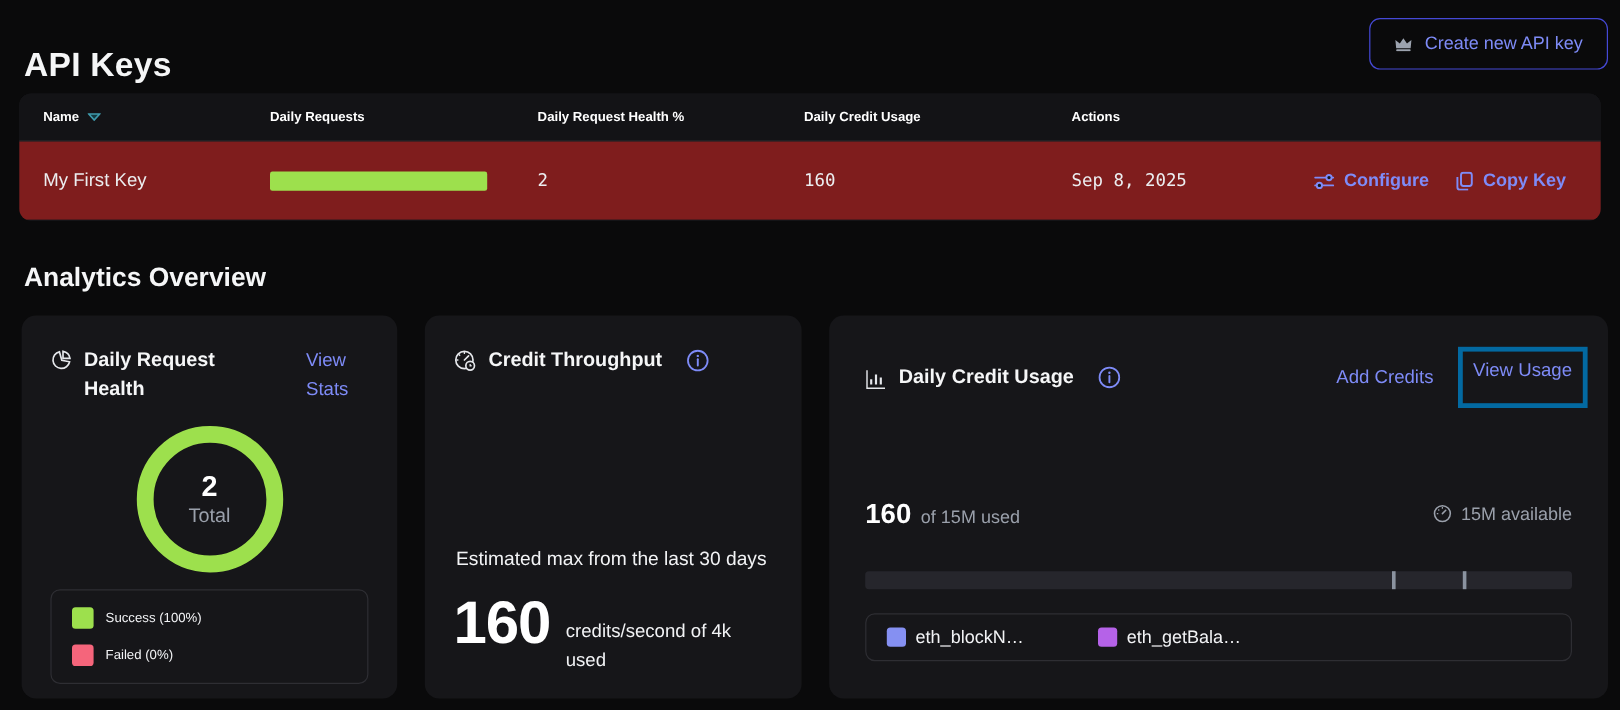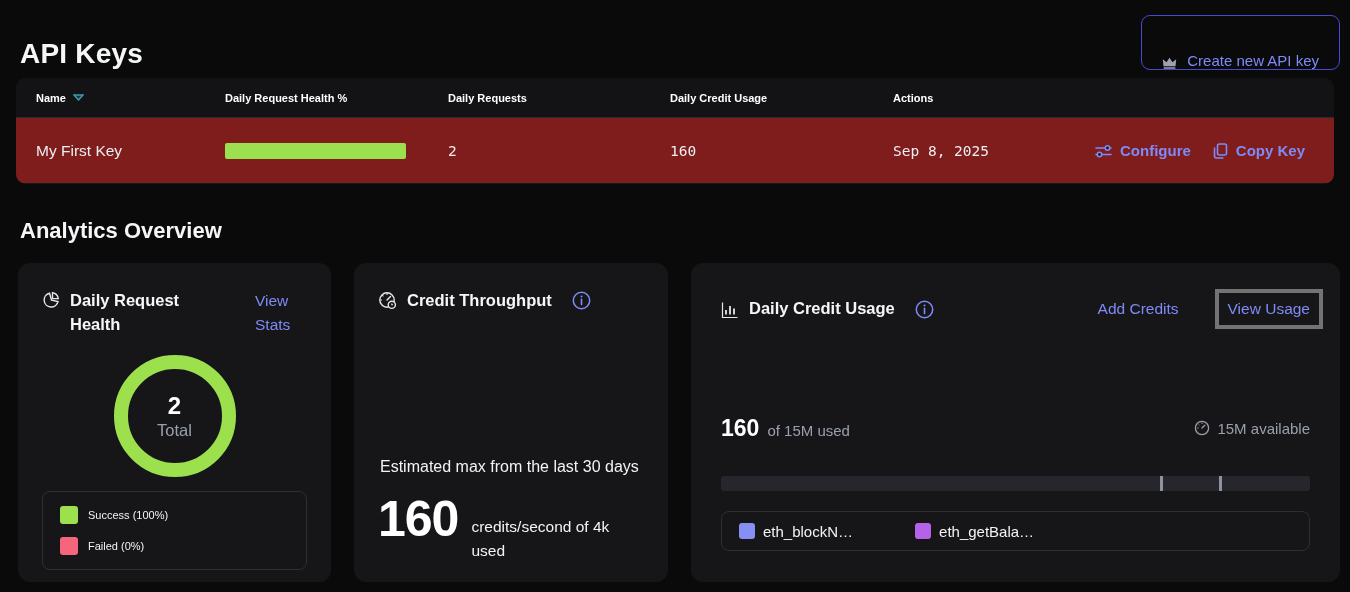--- a/index.html
+++ b/index.html
@@ -20,8 +20,8 @@
   }
   .create-btn {
     position:absolute; right:10px; top:15px;
-    height:55px; padding:0 20px;
-    display:flex; align-items:flex-end; gap:10px;
+    height:43px; padding:0 20px;
+    display:flex; align-items:center; gap:10px;
     background:transparent;
     border:1.5px solid #4549d6; border-radius:9px;
     color:#7e8bf7; font-size:15px; font-weight:500;

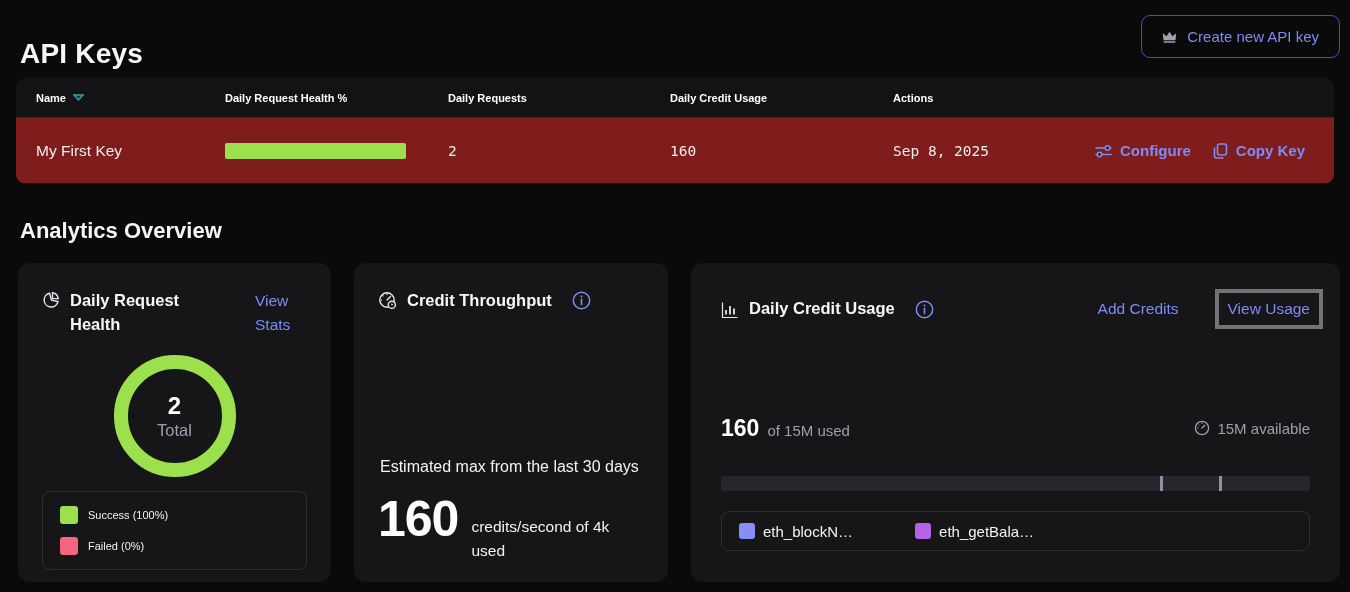--- a/index.html
+++ b/index.html
@@ -157,8 +157,8 @@
         </svg>
       </span>
     </div>
+    <div class="th">Daily Requests</div>
     <div class="th">Daily Request Health %</div>
-    <div class="th">Daily Requests</div>
     <div class="th">Daily Credit Usage</div>
     <div class="th">Actions</div>
   </div>

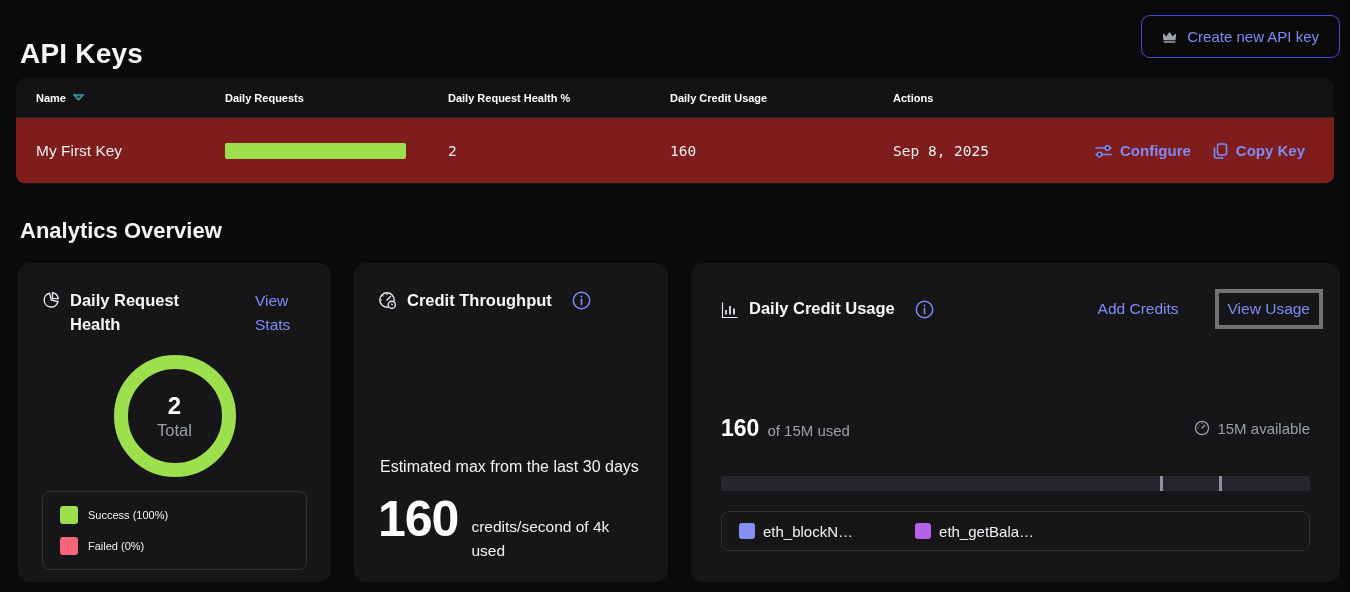--- a/index.html
+++ b/index.html
@@ -110,7 +110,7 @@
   .links-right { margin-left:auto; display:flex; align-items:center; }
   .add-credits { margin-right:20px; }
   .view-usage-box {
-    border:4px solid #737373; padding:4px 9px 4px 9px; margin-right:-13px;margin-left:16px;
+    border:4px solid #0369a1; padding:4px 9px 15px 9px; margin-right:-13px;
   }
   .usage-row {
     position:absolute; left:30px; right:30px; top:152px;

